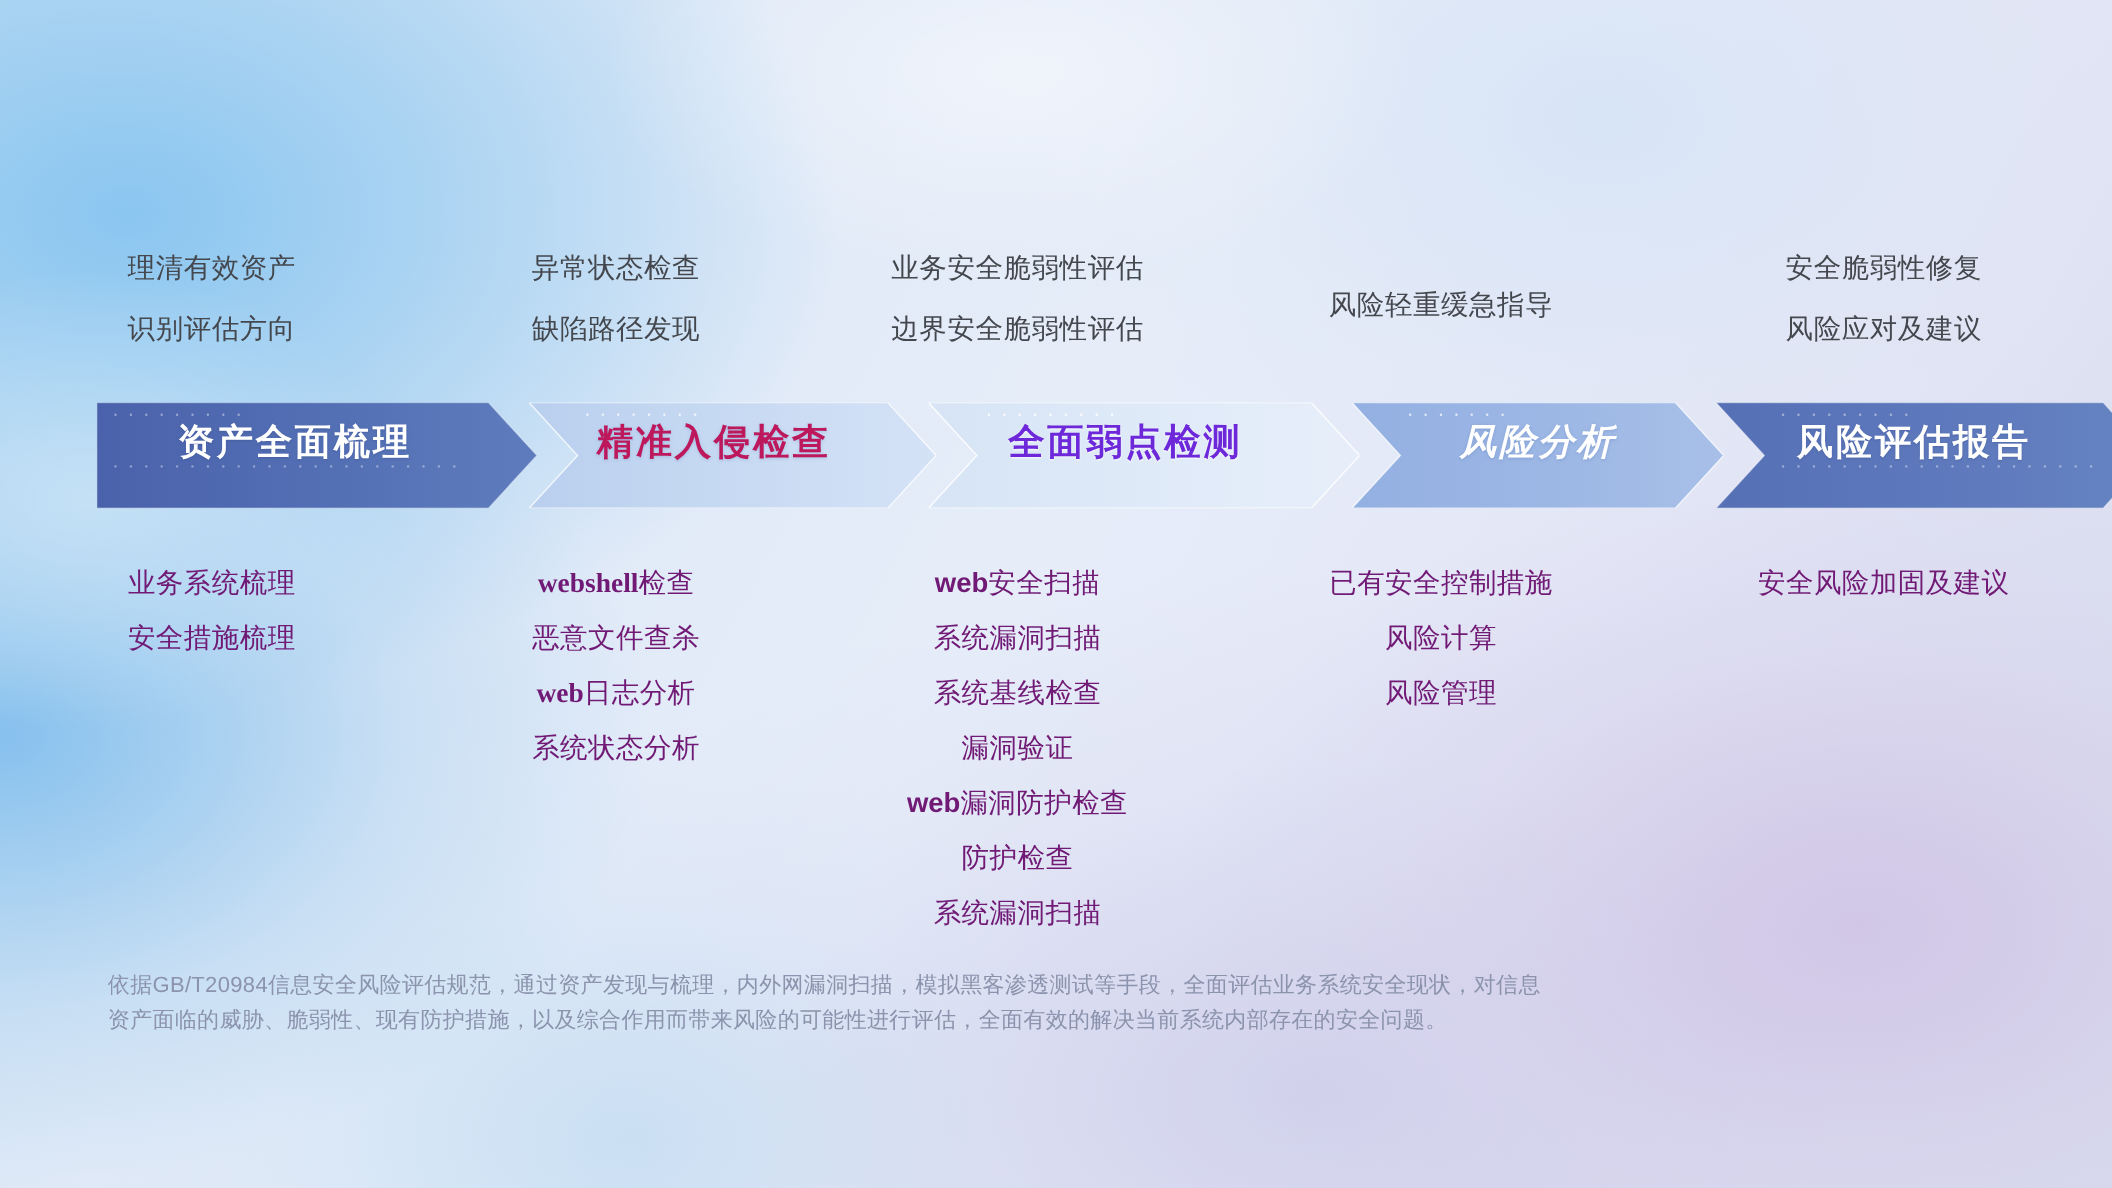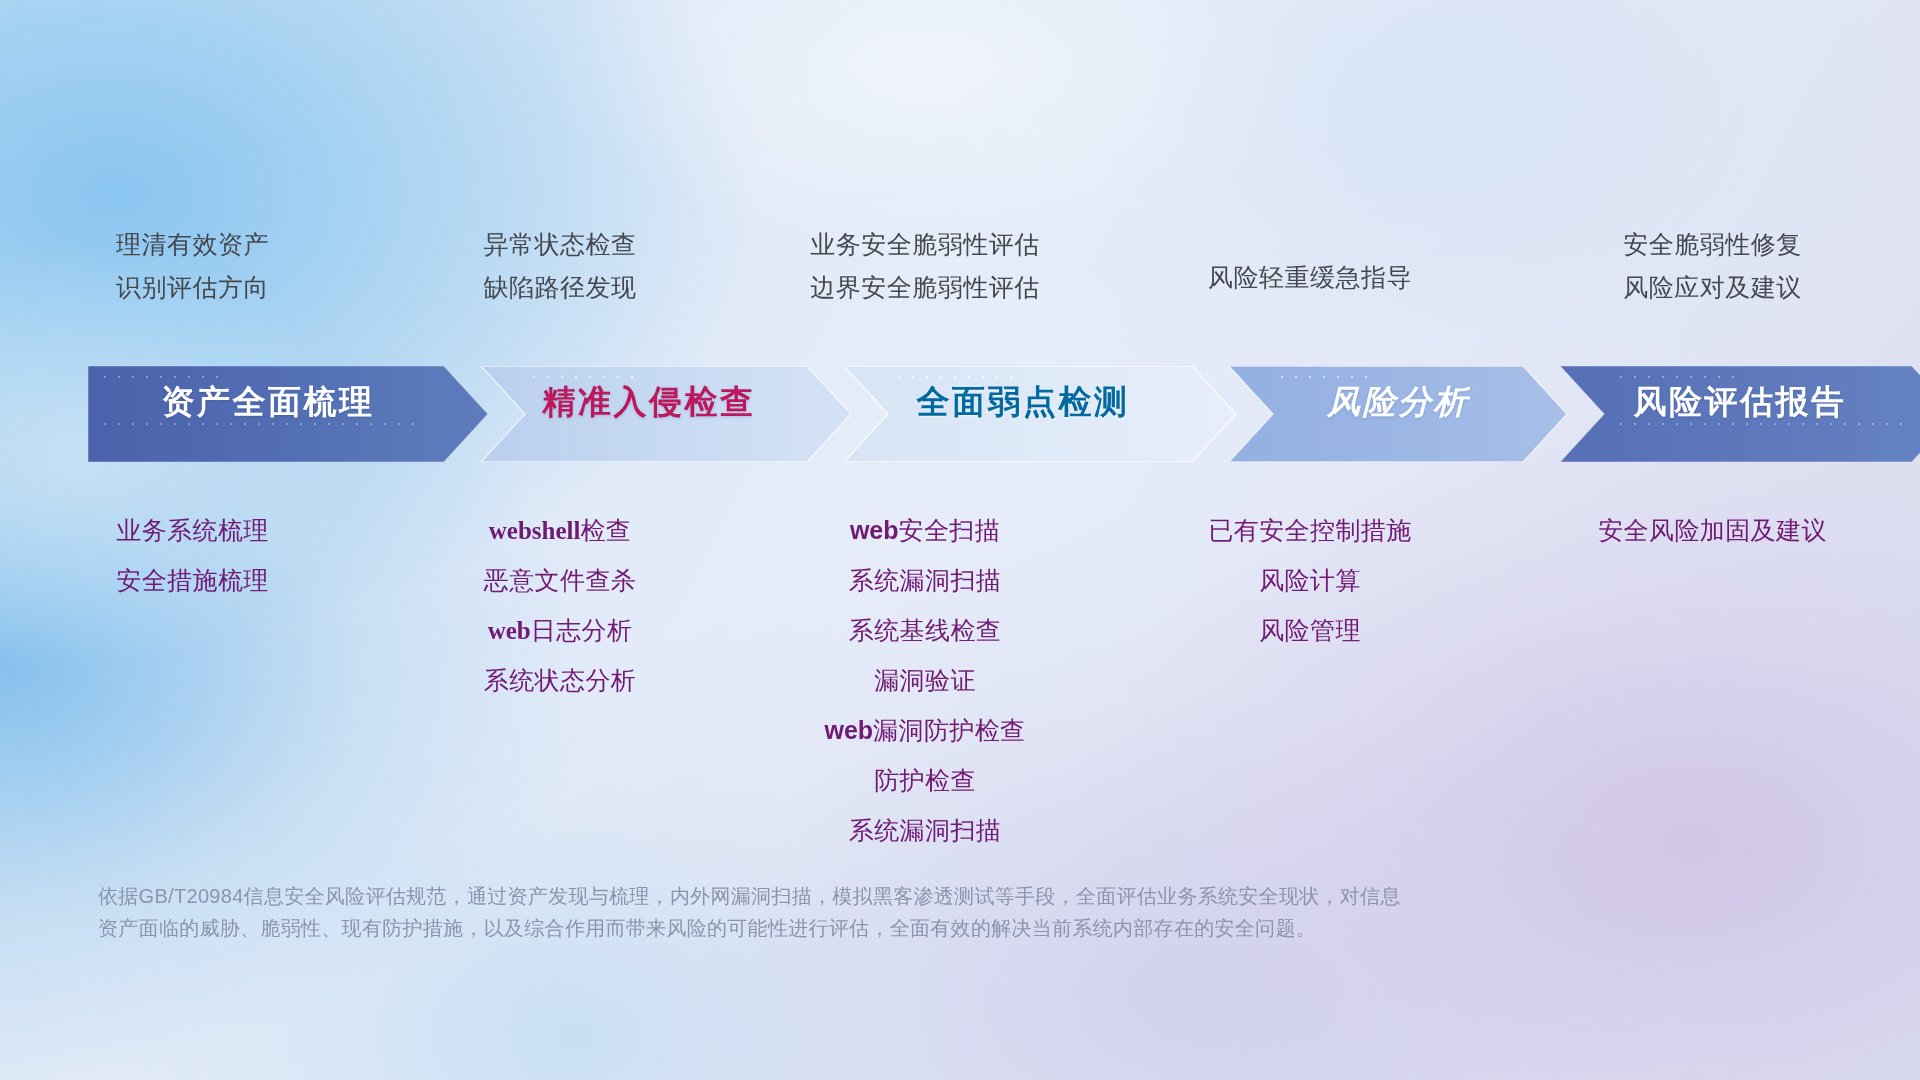--- a/index.html
+++ b/index.html
@@ -71,7 +71,7 @@
     display: flex;
     align-items: flex-start;
   }
-  #top-band .col { display: flex; flex-direction: column; gap: 18px; }
+  #top-band .col { display: flex; flex-direction: column; gap: 30px; }
   #top-band .c4 { padding-top: 33px; }
   #top-band .c5 { padding-top: 0px; }
 

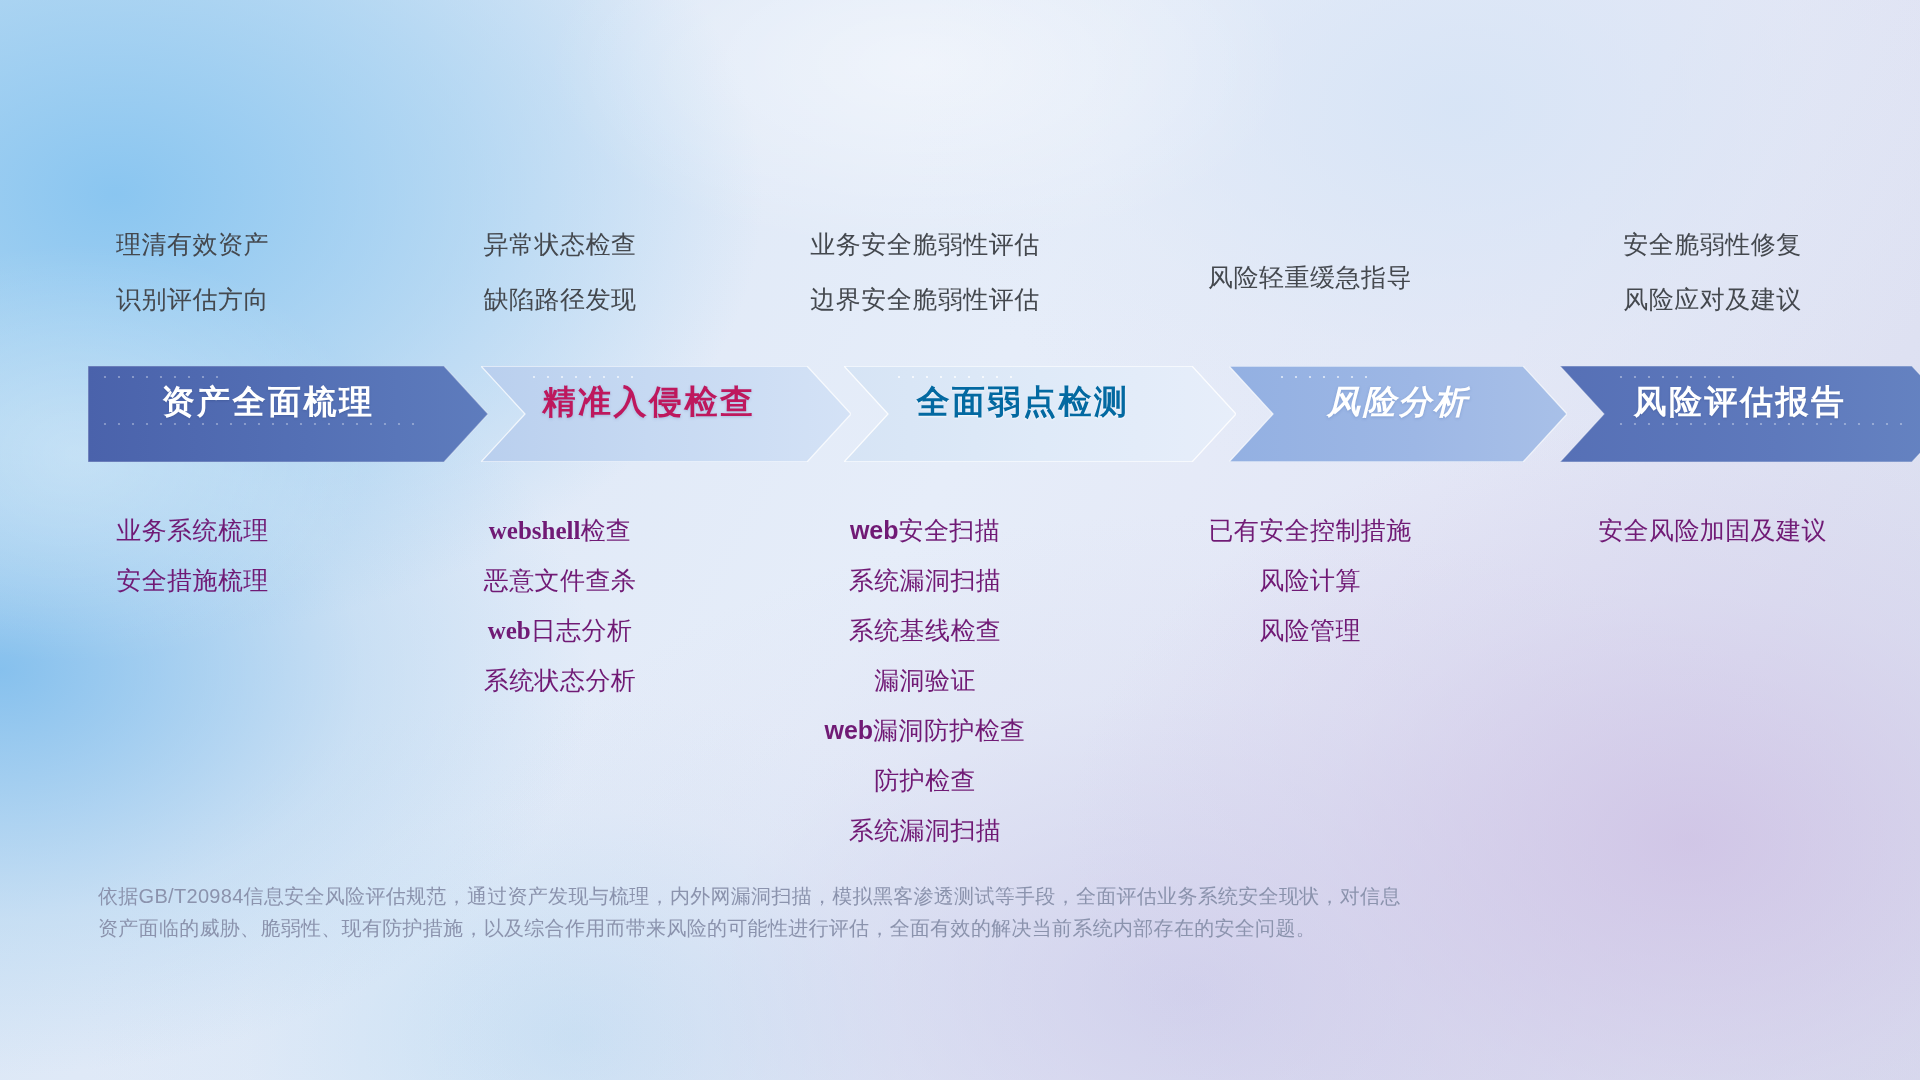--- a/index.html
+++ b/index.html
@@ -289,7 +289,7 @@
             <circle cx="115" cy="3" r="1.1"></circle>
         </g>
       </svg>
-      <div class="chev-label" style="color:#0369a1; margin-right:34px; text-shadow:0 1px 2px rgba(255,255,255,0.8);">全面弱点检测</div>
+      <div class="chev-label" style="color:#6d28d9; margin-right:34px; text-shadow:0 1px 2px rgba(255,255,255,0.8);">全面弱点检测</div>
     </div>
 
     <div class="chev" style="left:1141px; width:338px;">

